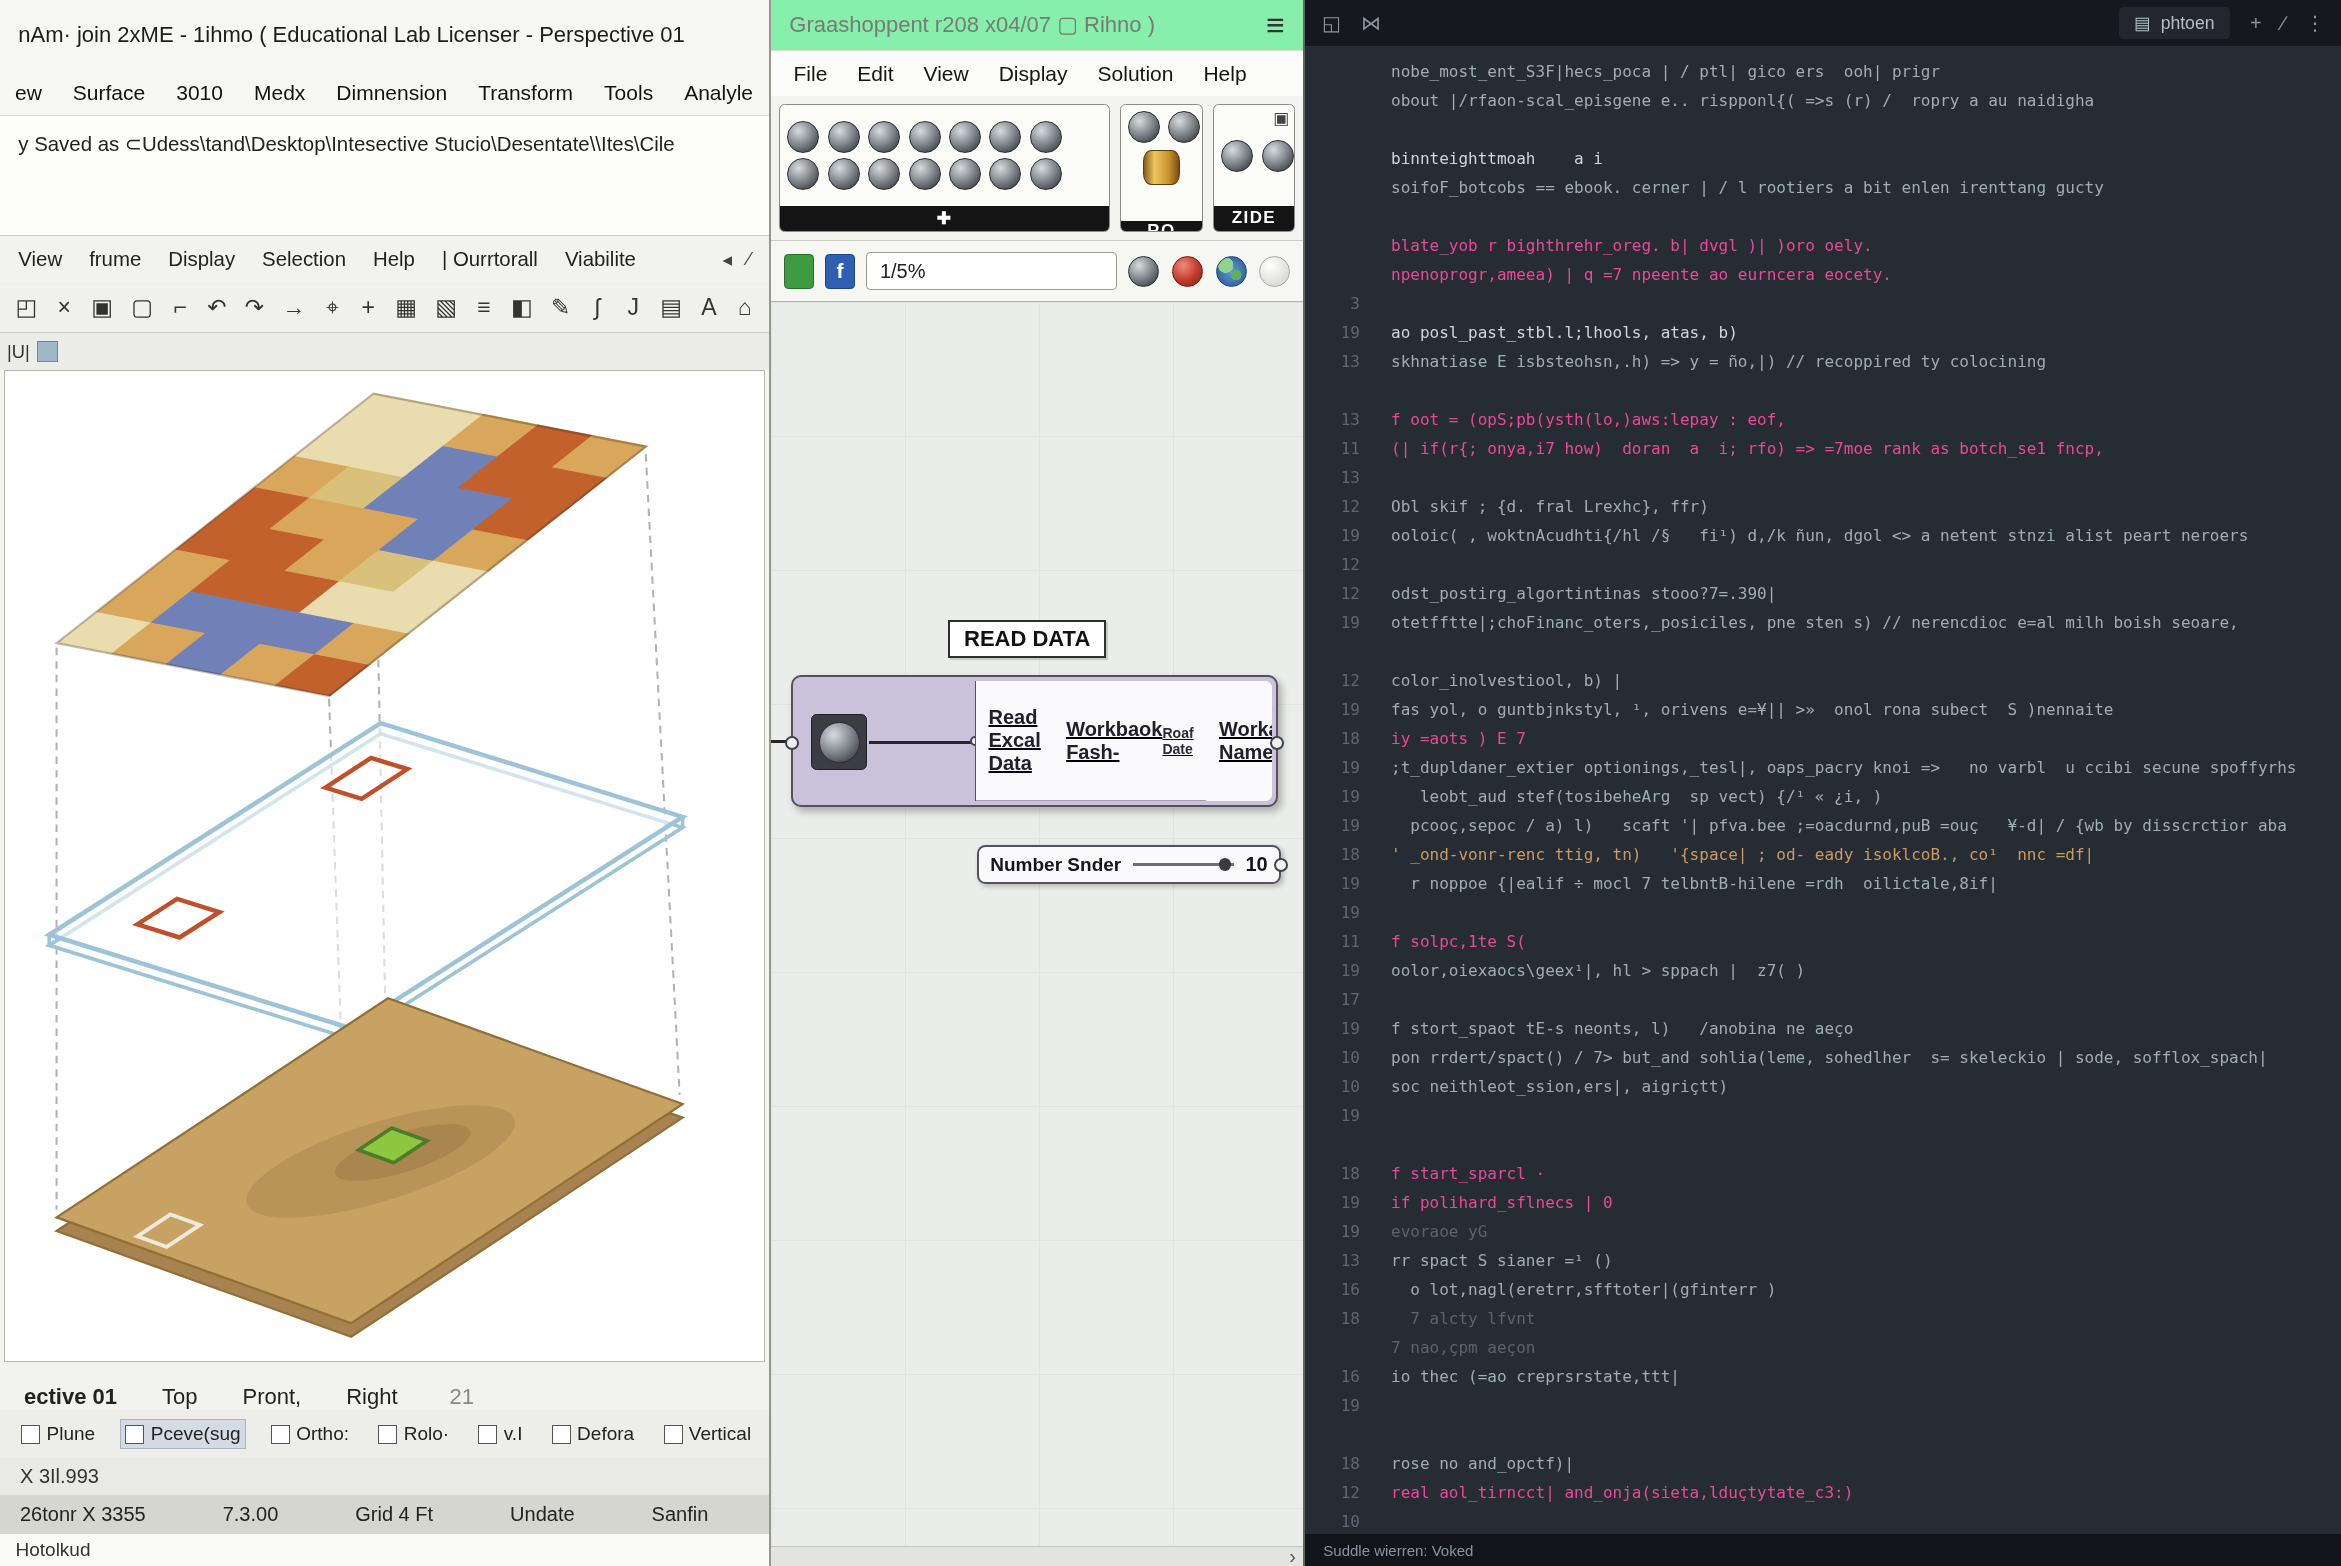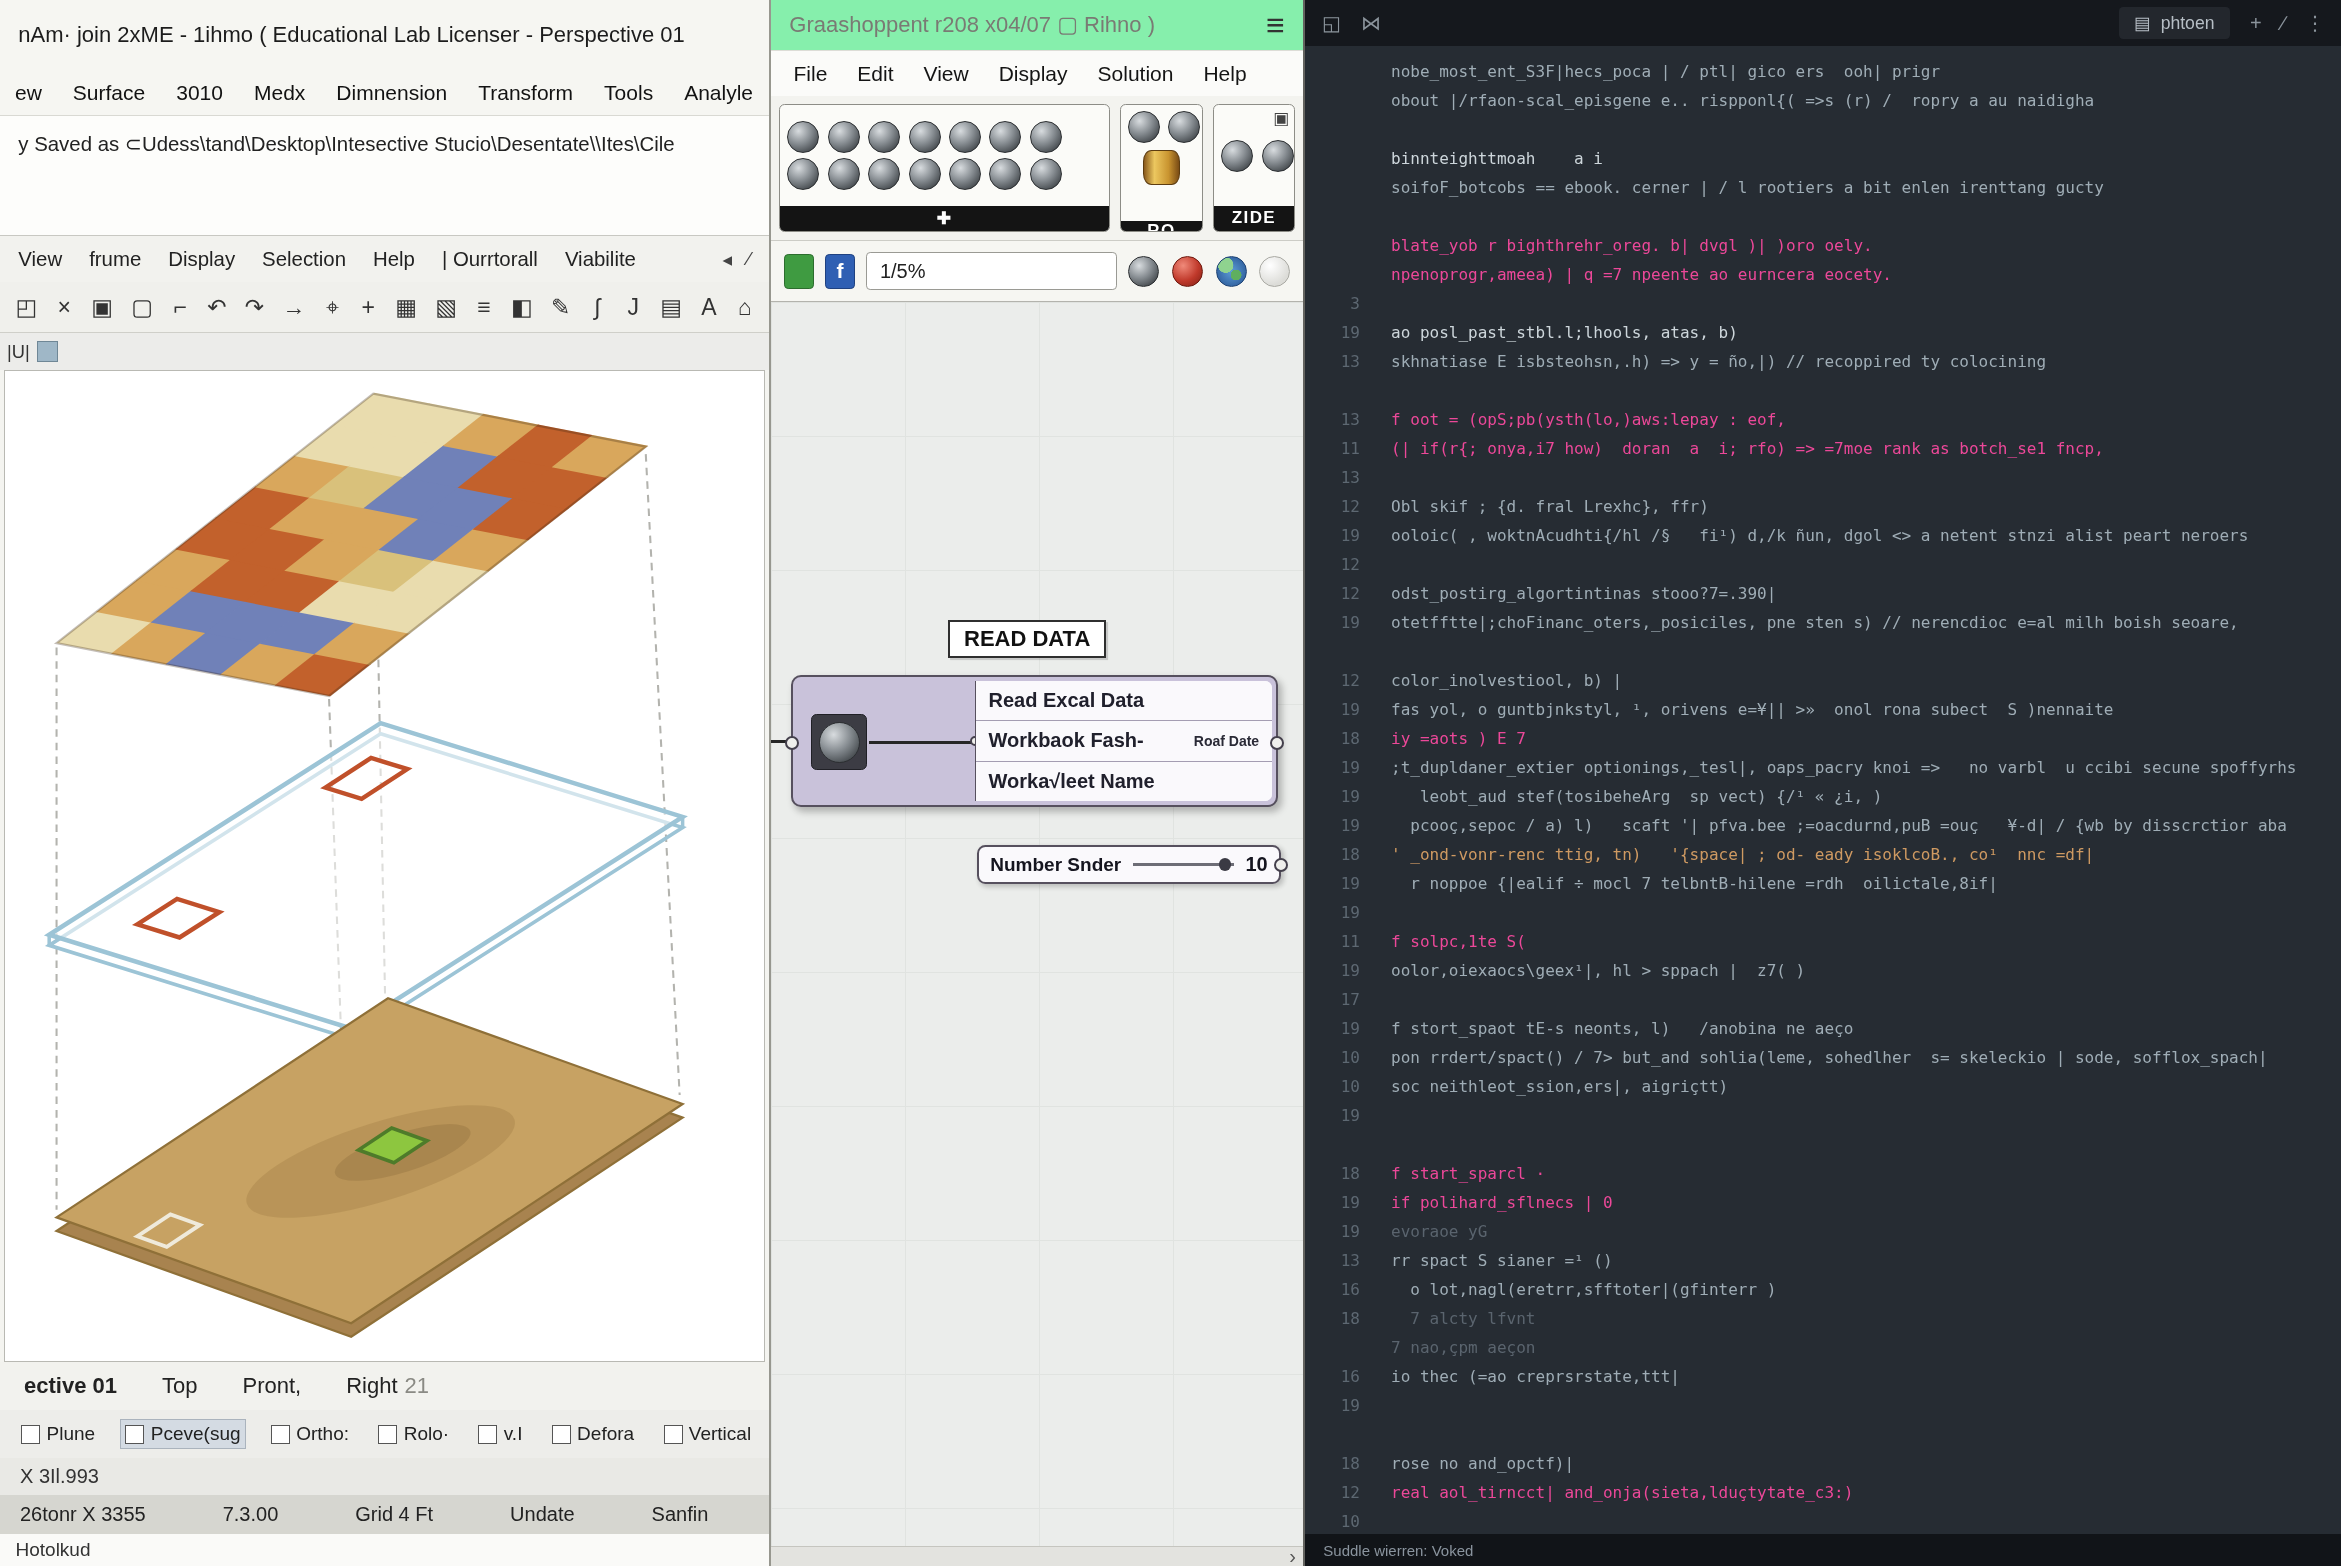--- a/index.html
+++ b/index.html
@@ -64,7 +64,7 @@
   .gh-comp { position:absolute; left:20px; top:373px; width:487px; height:132px; background:#c9c2da; border:2.1px solid #56505e; border-radius:10px; box-shadow:3.5px 4.2px 7px rgba(0,0,0,0.25); }
   .comp-iconbox { position:absolute; left:18.3px; top:37px; width:56px; height:56px; background:#3c3c44; border-radius:5.6px; border:1.4px solid #202026; display:flex; align-items:center; justify-content:center; }
   .comp-iconbox .sph { width:41px; height:41px; }
-  .comp-rows { position:absolute; right:4.2px; top:4.2px; bottom:4.2px; width:297px; background:#faf9fc; border-left:1.4px solid #56505e; border-radius:0 7px 7px 0; display:flex; flex-direction:column; overflow:hidden; }
+  .comp-rows { position:absolute; right:4.2px; top:4.2px; bottom:4.2px; width:297px; background:#faf9fc; border-left:1.4px solid #56505e; border-radius:0 7px 7px 0; display:flex; flex-direction:row; overflow:hidden;text-decoration:underline; }
   .comp-row { flex:1; display:flex; align-items:center; padding:0 12.7px; font-size:20px; font-weight:bold; color:#20202c; border-bottom:1.4px solid #a49db2; background:#faf9fc; }
   .comp-row:last-child { border-bottom:none; }
   .comp-row .sub { margin-left:auto; font-size:14px; font-weight:bold; color:#2a2a36; }

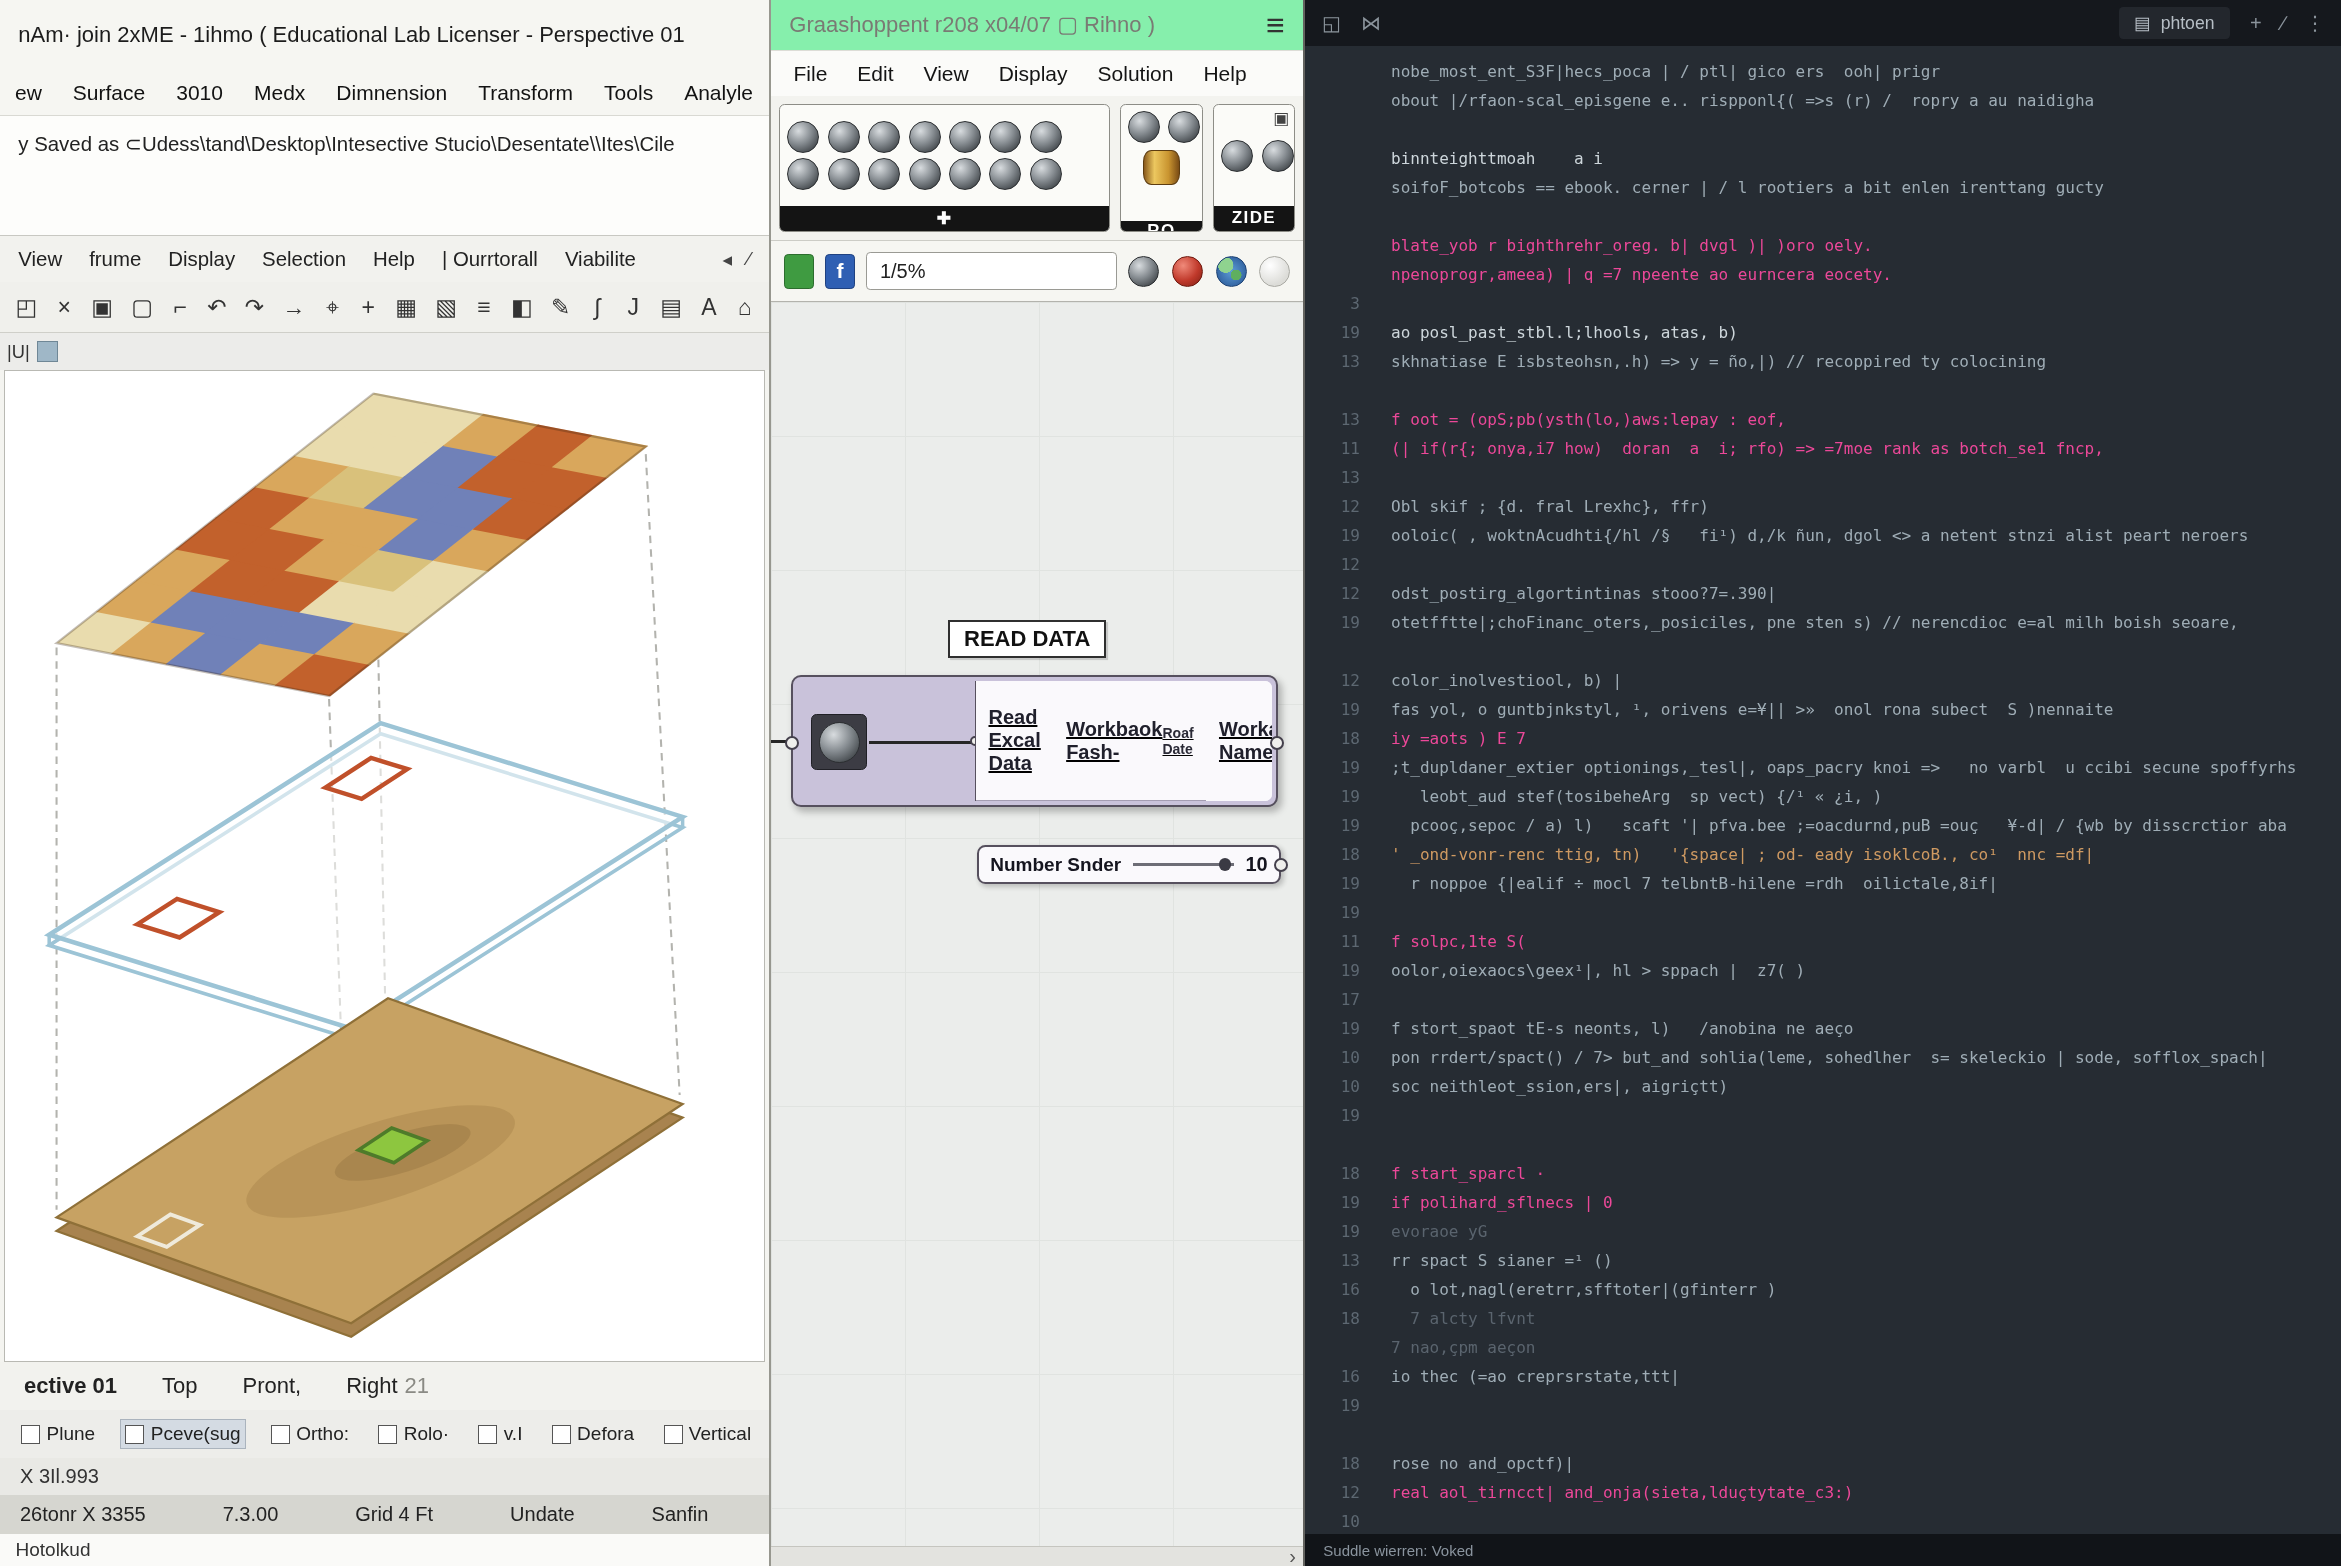--- a/index.html
+++ b/index.html
@@ -21,7 +21,7 @@
   .r-tabsq { width:21px; height:21px; background:#9fb7c7; border:0.7px solid #6f8796; display:inline-block; }
   .r-viewport { flex:1; background:#ffffff; border:1.4px solid #b9b9b3; margin:0 4.2px; position:relative; overflow:hidden; }
   .r-viewport svg { width:100%; height:100%; display:block; }
-  .r-vtabs { height:48px; display:flex; align-items:center; padding:0 24px; font-size:22px; background:#f2f2ee; color:#222; }
+  .r-vtabs { height:48px; display:flex; gap:45px; align-items:flex-end; padding:0 24px; font-size:22px; background:#f2f2ee; color:#222; }
   .r-vtabs .active { font-weight:bold; }
   .r-vtabs .extra { color:#8a8a84; margin-left:7px; }
   .r-osnap { height:48px; display:flex; gap:21px; align-items:center; padding:0 17px; font-size:19px; background:#ededea; color:#222; white-space:nowrap; }

